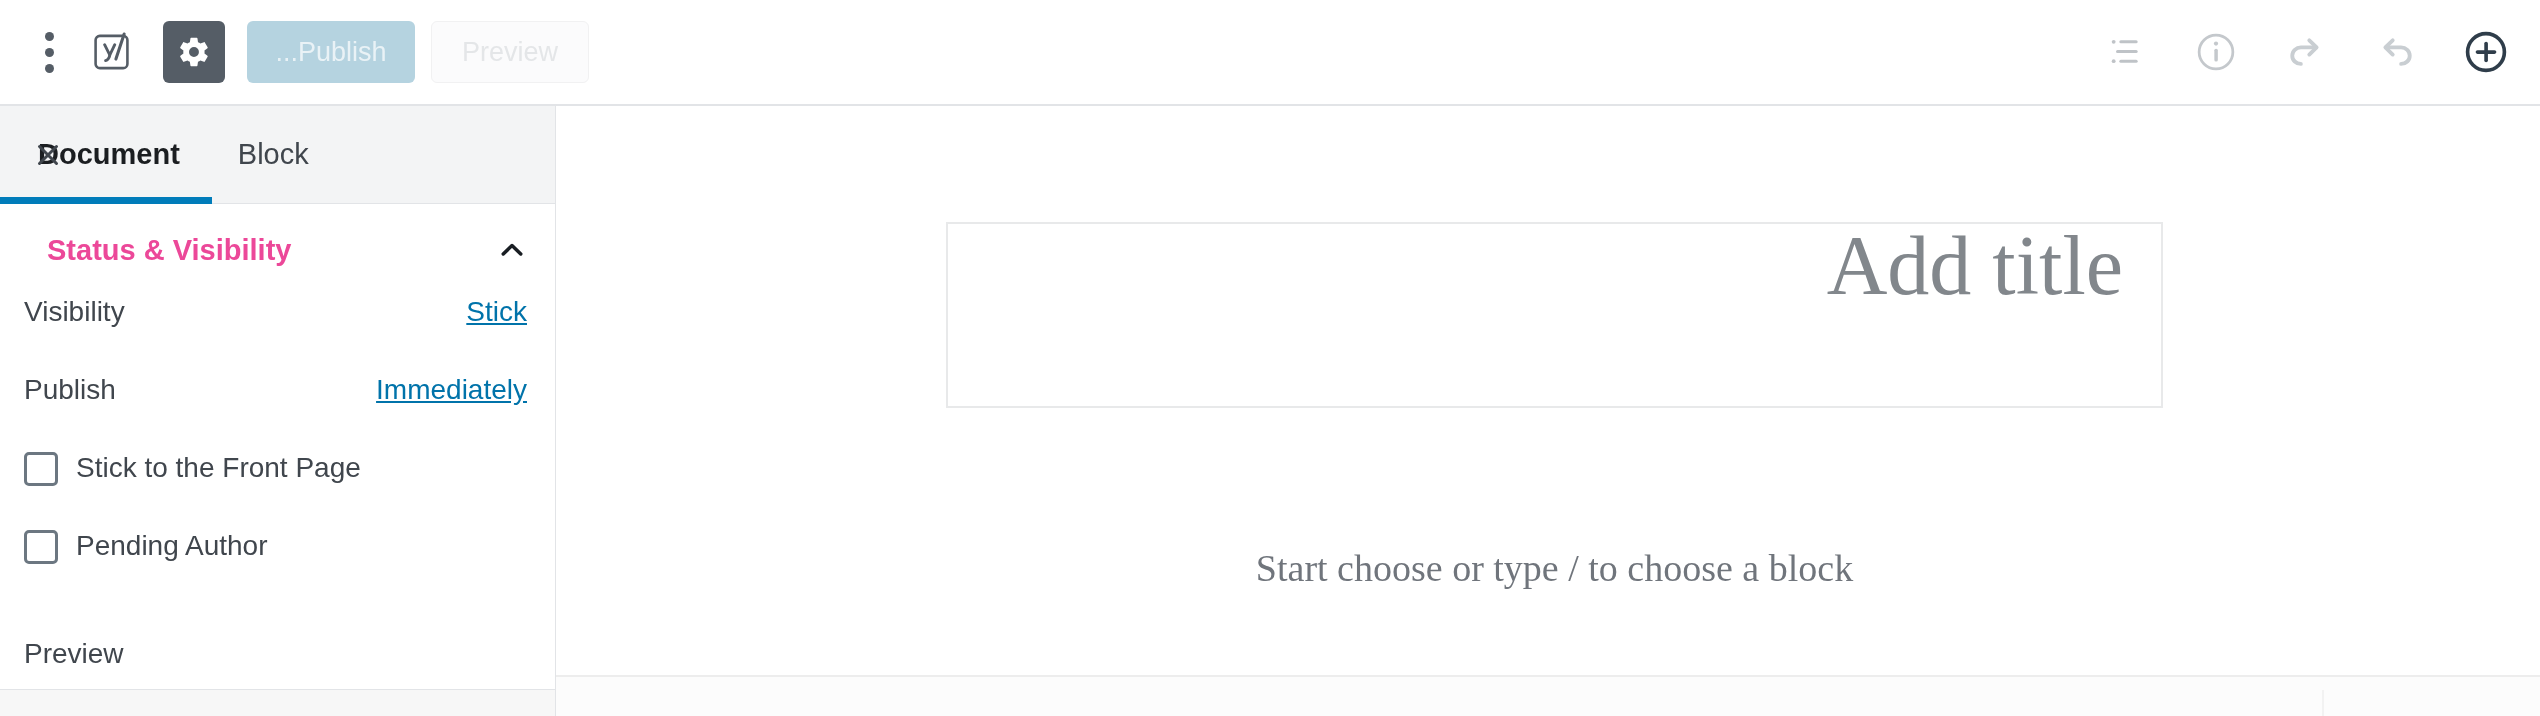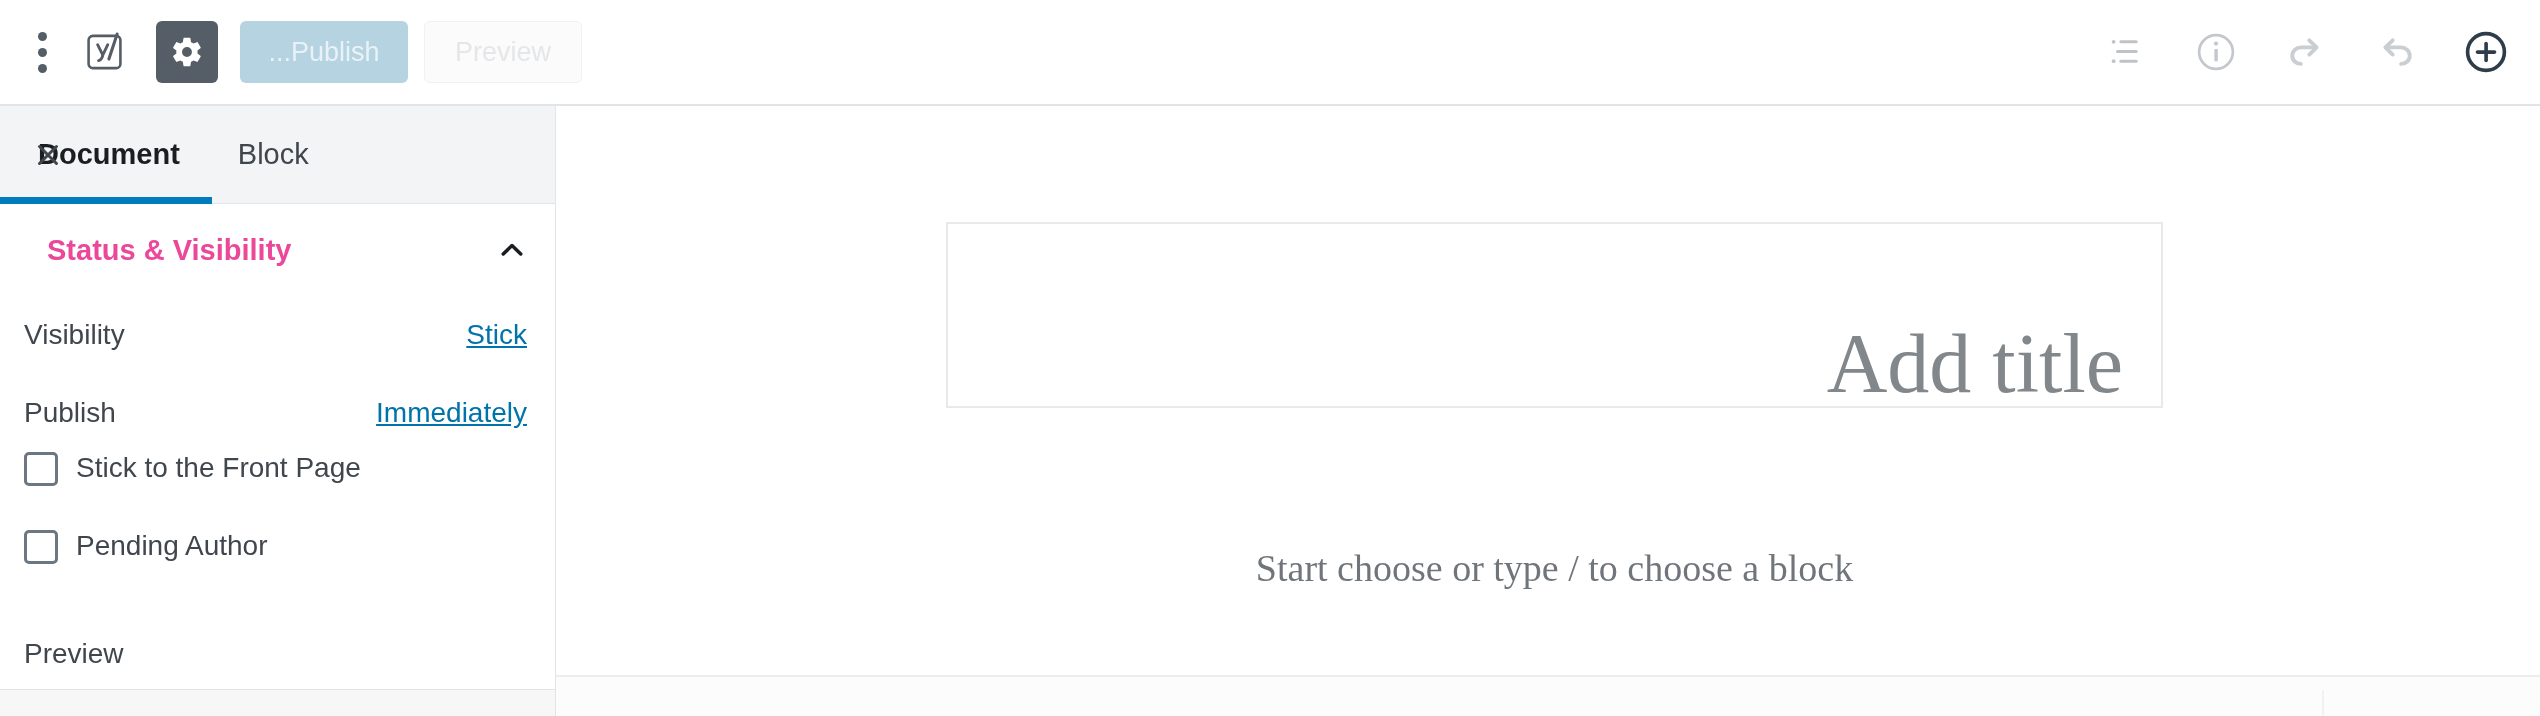--- a/index.html
+++ b/index.html
@@ -36,7 +36,7 @@
     display: flex;
     align-items: center;
     height: 100%;
-    padding-left: 14px;
+    padding-left: 21px;
   }
 
   .toolbar-right {

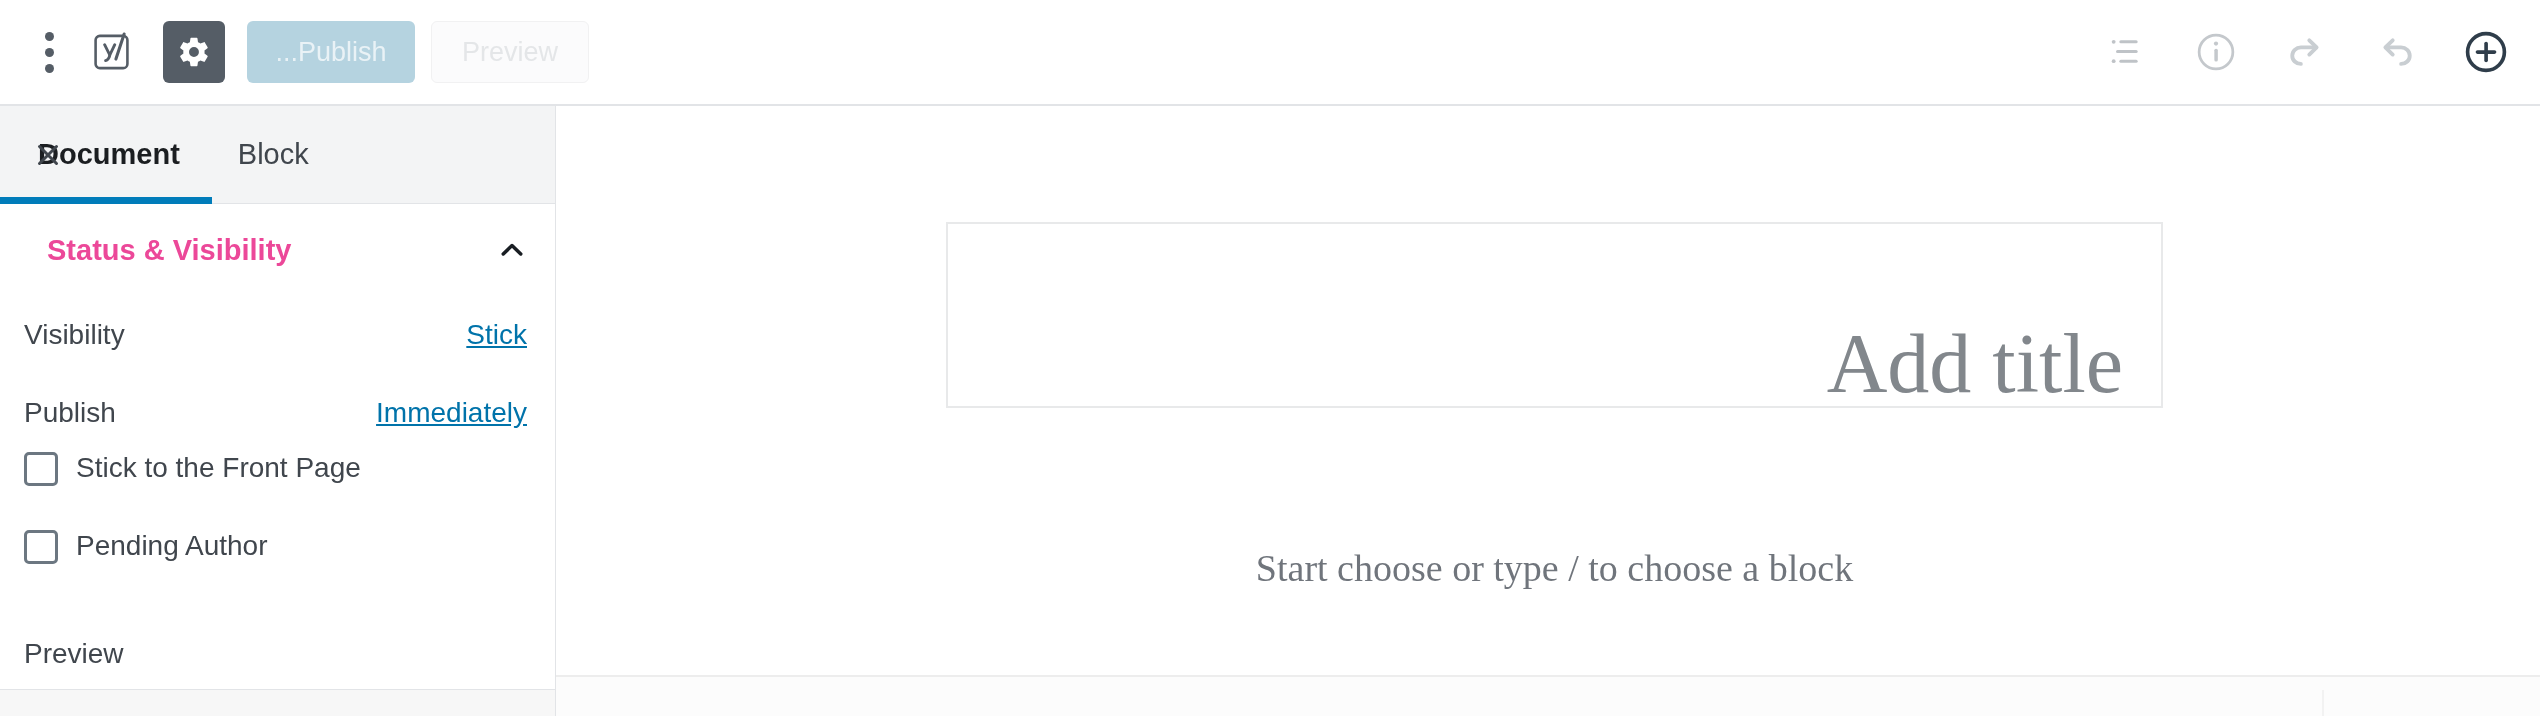--- a/index.html
+++ b/index.html
@@ -197,7 +197,7 @@
 
   .row {
     display: flex;
-    align-items: center;
+    align-items: flex-start;
     flex-direction: row-reverse;
     justify-content: space-between;
     height: 78px;

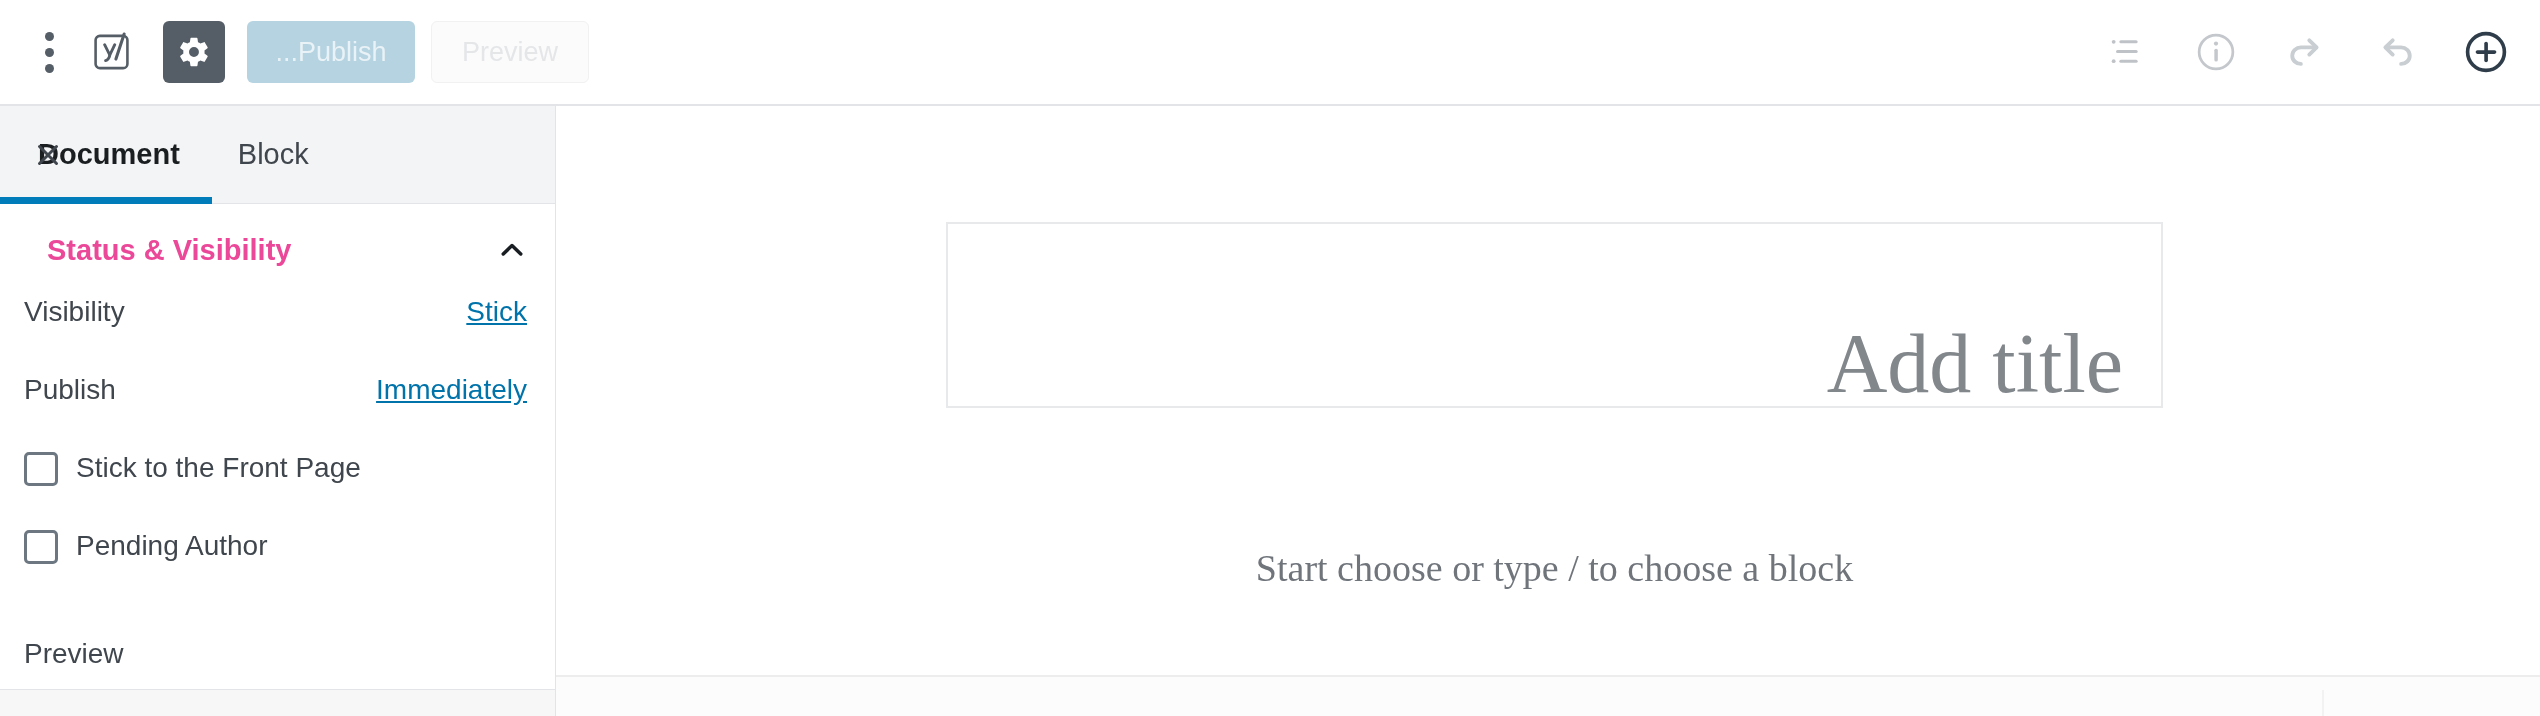--- a/index.html
+++ b/index.html
@@ -305,7 +305,7 @@
     border: 2px solid #e8e9ea;
     background: #ffffff;
     display: flex;
-    align-items: flex-end;
+    align-items: flex-start;
     justify-content: flex-start;
     padding: 0 38px;
     cursor: text;

